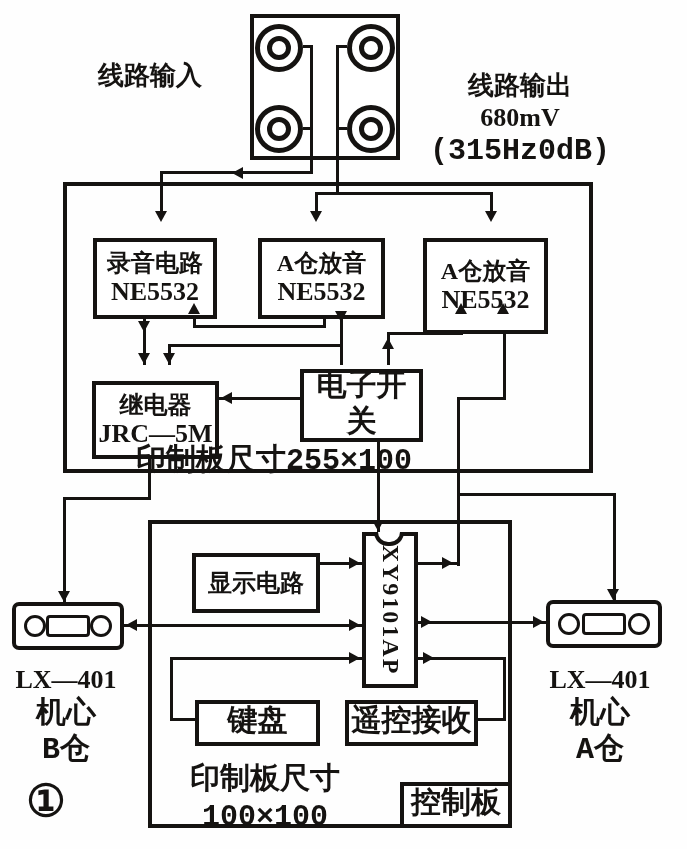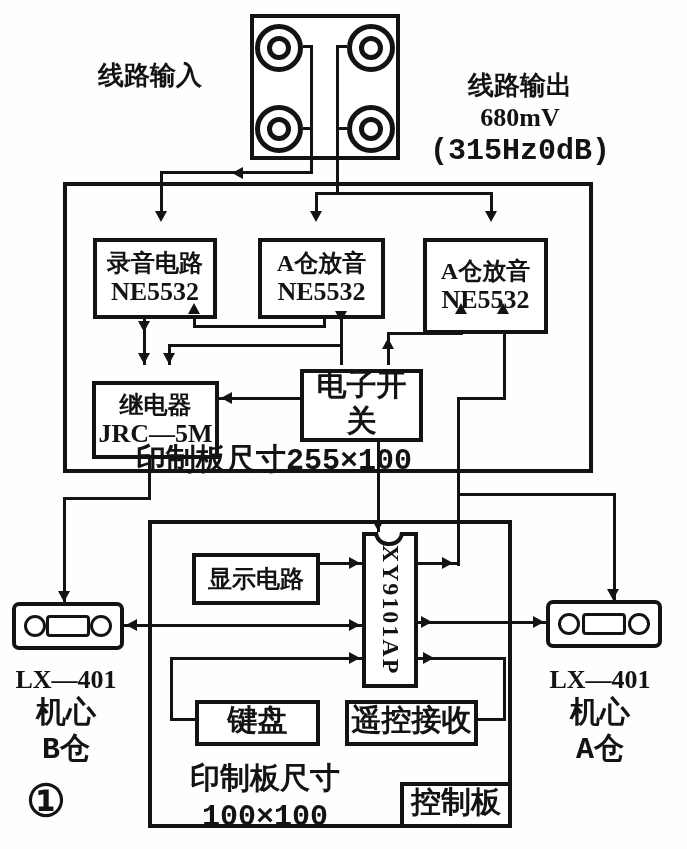--- a/index.html
+++ b/index.html
@@ -131,7 +131,7 @@
   </div>
   <div class="txt f25" style="left:128px;top:443px;width:292px">印制板尺寸255×100</div>
 
-  <div class="box f24" style="left:192px;top:537px;width:128px;height:52px">
+  <div class="box f24" style="left:192px;top:537px;width:128px;height:60px">
     <span>显示电路</span>
   </div>
   <div class="ic" style="left:362px;top:532px;width:56px;height:156px">

